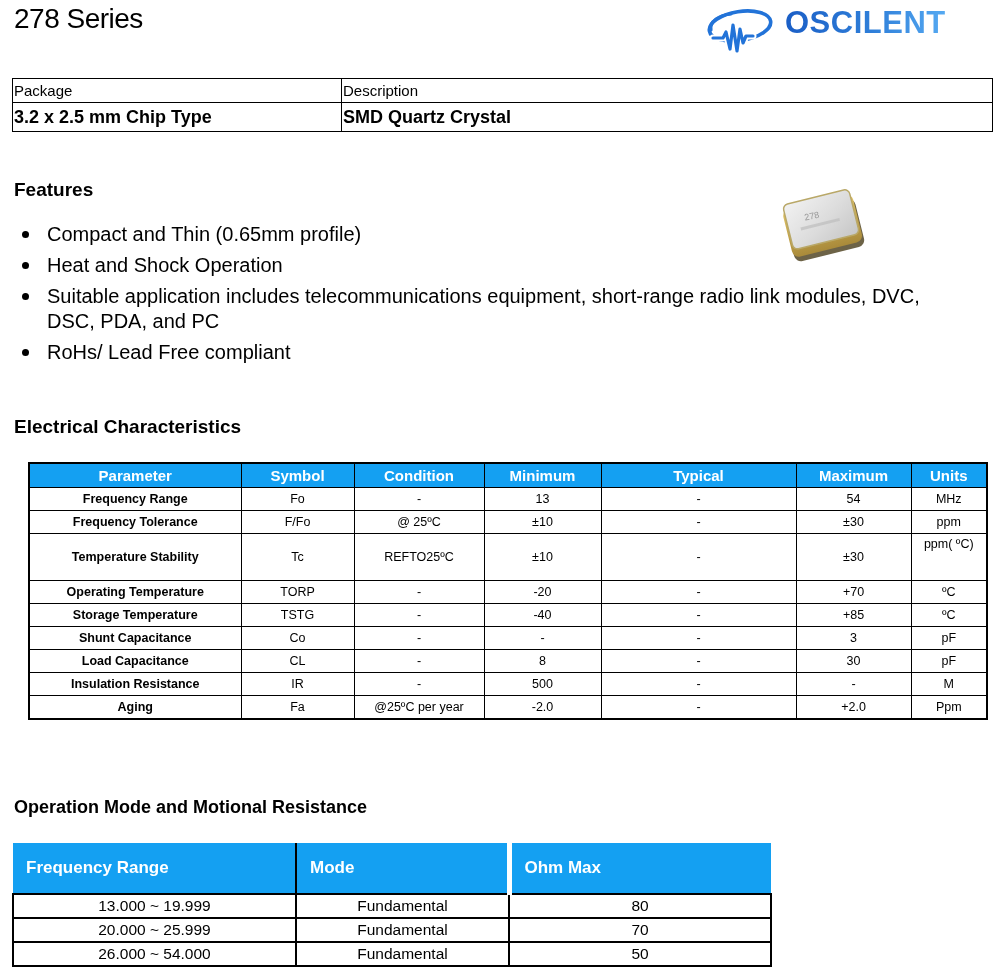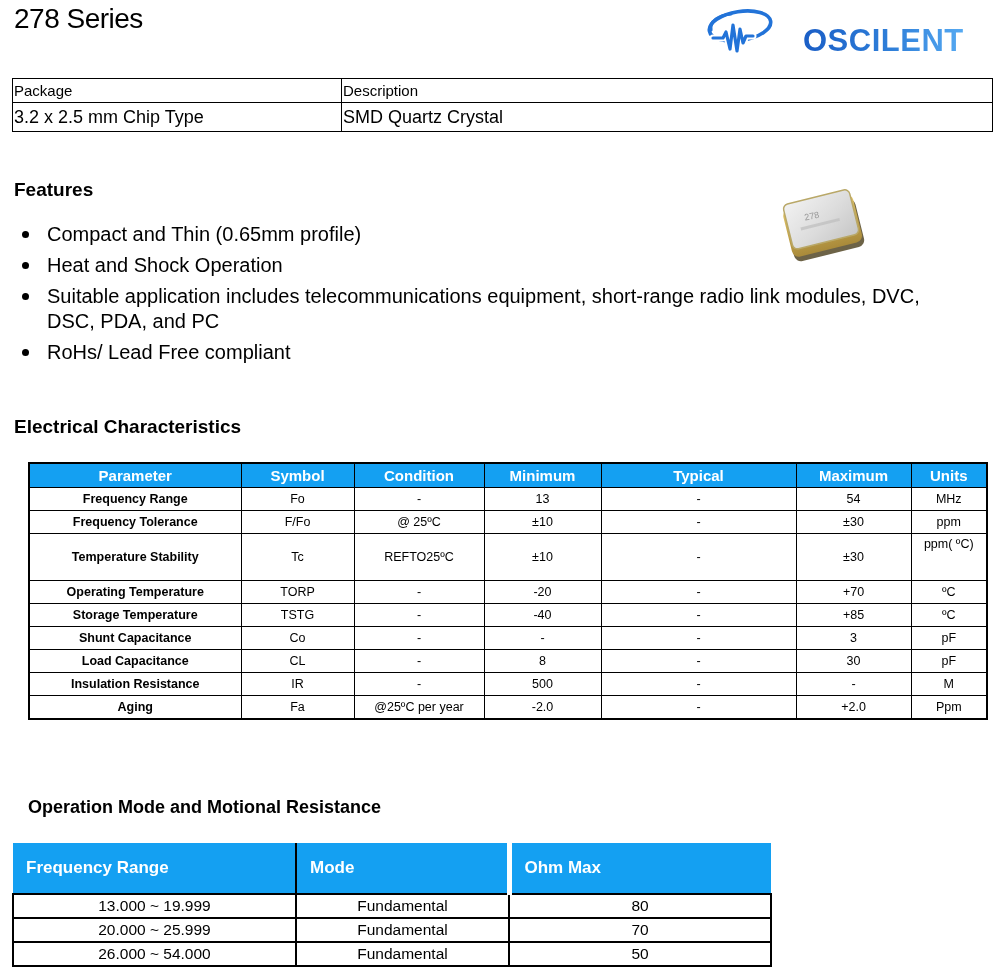--- a/index.html
+++ b/index.html
@@ -13,7 +13,7 @@
     position:absolute;left:14px;top:3px;
     font-size:28px;font-weight:normal;letter-spacing:-0.5px;
   }
-  .logo{position:absolute;left:697px;top:5px;display:flex;align-items:flex-end;gap:24px;}
+  .logo{position:absolute;left:697px;top:5px;display:flex;align-items:flex-start;gap:6px;}
   .logo-word{
     font-size:31px;font-weight:bold;letter-spacing:0.5px;color:#2e7fd9;
   }

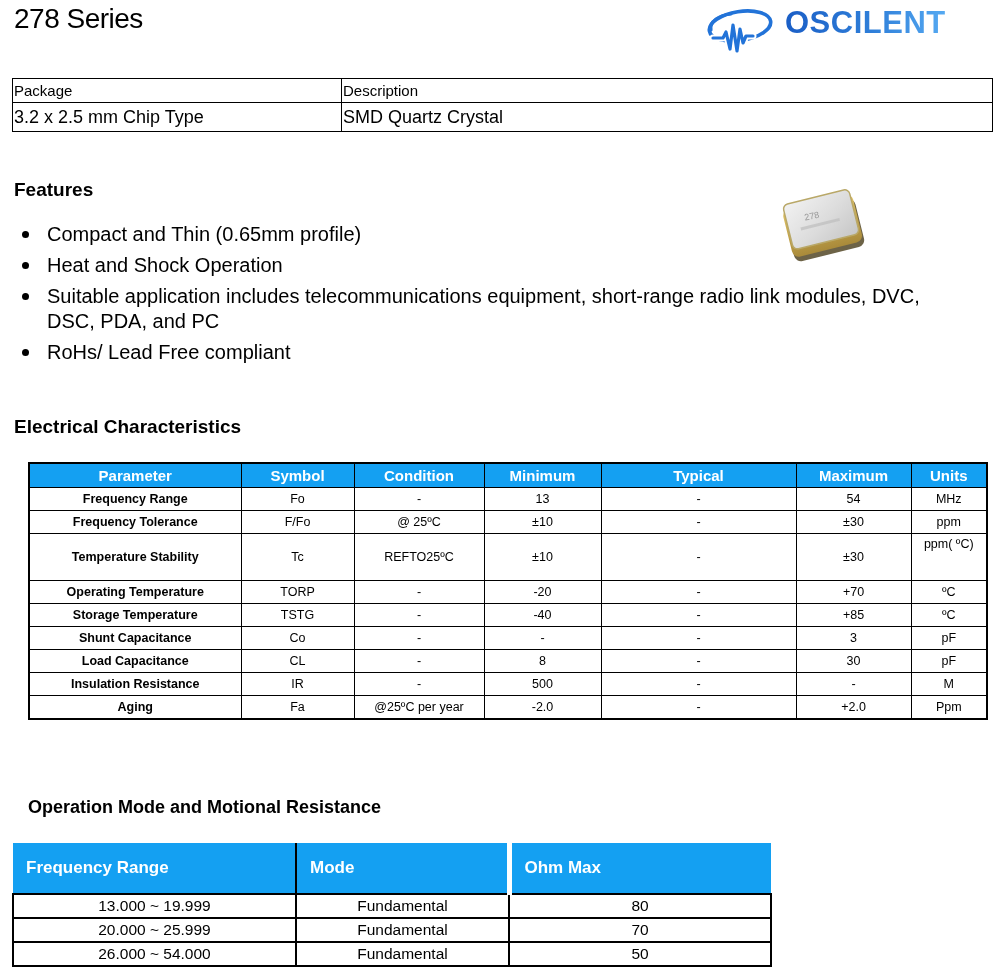--- a/index.html
+++ b/index.html
@@ -30,7 +30,7 @@
   }
   .pkg-table td{border:1.5px solid #000;text-align:left;}
   .pkg-table .hdr td{height:21px;font-size:15px;}
-  .pkg-table .val td{height:26px;font-size:18px;font-weight:normal;}
+  .pkg-table .val td{height:26px;font-size:18px;font-weight:bold;}
   
   .features-heading{position:absolute;left:14px;top:179px;font-size:19px;font-weight:bold;}
   .feature-list{position:absolute;left:20px;top:222px;width:930px;}

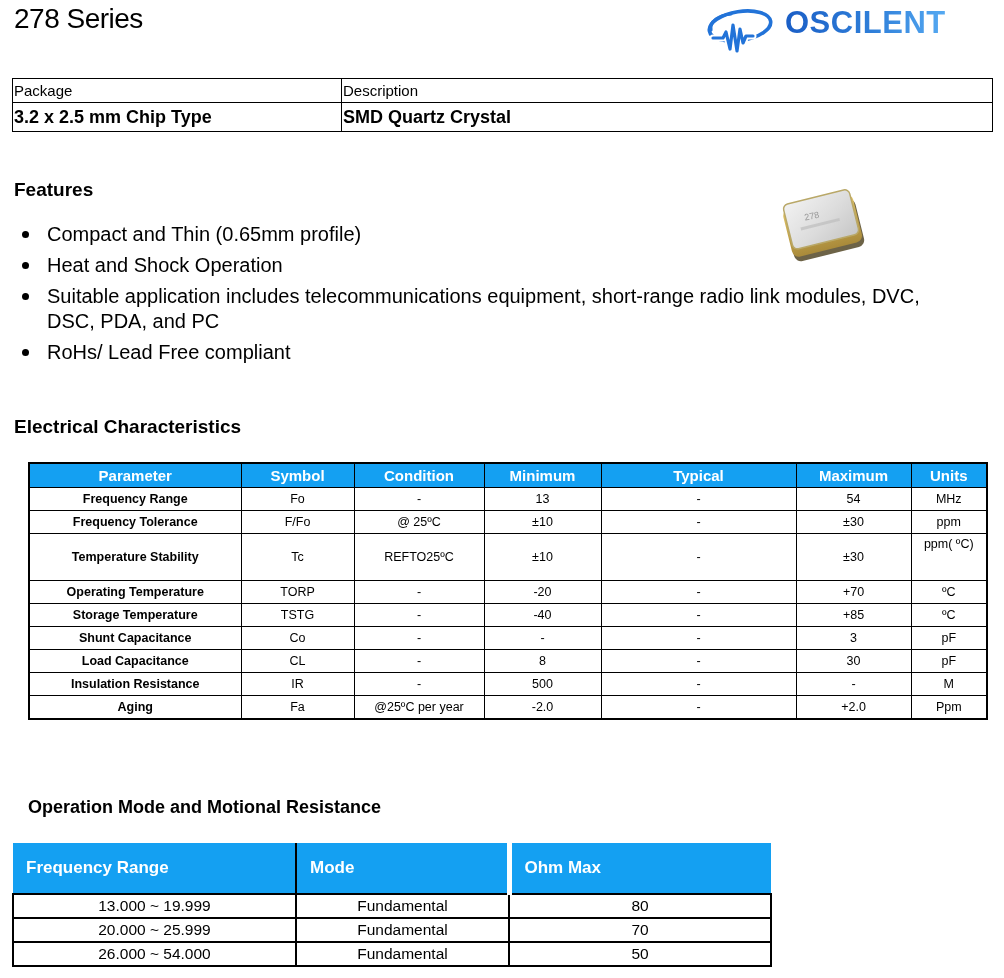--- a/index.html
+++ b/index.html
@@ -40,7 +40,7 @@
   }
   
   .elec-heading{position:absolute;left:14px;top:416px;font-size:19px;font-weight:bold;}
-  .op-heading{position:absolute;left:28px;top:797px;font-size:18px;font-weight:bold;}
+  .op-heading{position:absolute;left:14px;top:797px;font-size:18px;font-weight:bold;}
   
   .elec-table{
     position:absolute;left:28px;top:462px;width:958px;

